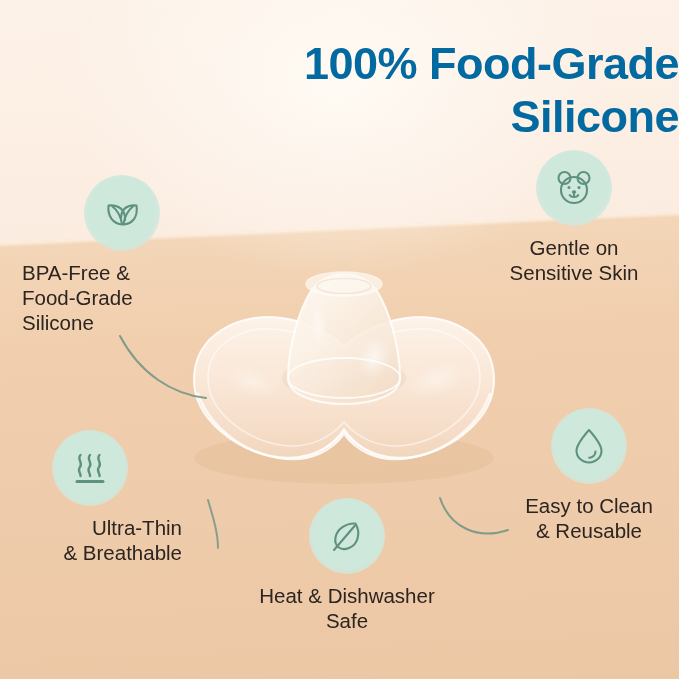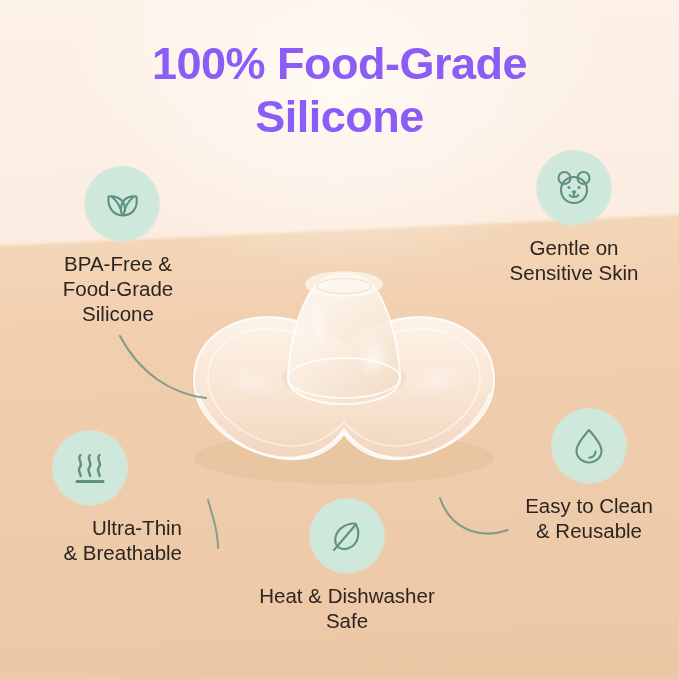--- a/index.html
+++ b/index.html
@@ -72,8 +72,8 @@
     left: 0;
     top: 38px;
     width: 100%;
-    text-align: center;
-    color: #8b5cf6;
+    text-align: right;
+    color: #0369a1;
     font-size: 45px;
     line-height: 1.17;
     font-weight: 700;

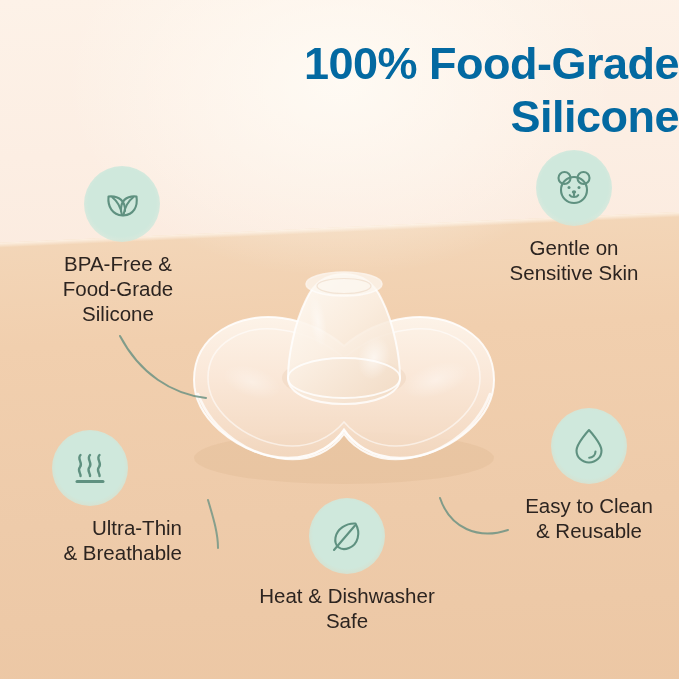--- a/index.html
+++ b/index.html
@@ -113,7 +113,7 @@
     font-weight: 400;
   }
 
-  .f-bpa        { left: 22px;  top: 166px; width: 192px; text-align: center; }
+  .f-bpa        { left: 22px;  top: 175px; width: 192px; text-align: left; }
   .f-gentle     { left: 474px; top: 150px; width: 200px; text-align: center; }
   .f-ultrathin  { left: 6px;   top: 430px; width: 176px; text-align: right; }
   .f-heat       { left: 222px; top: 498px; width: 250px; text-align: center; }

